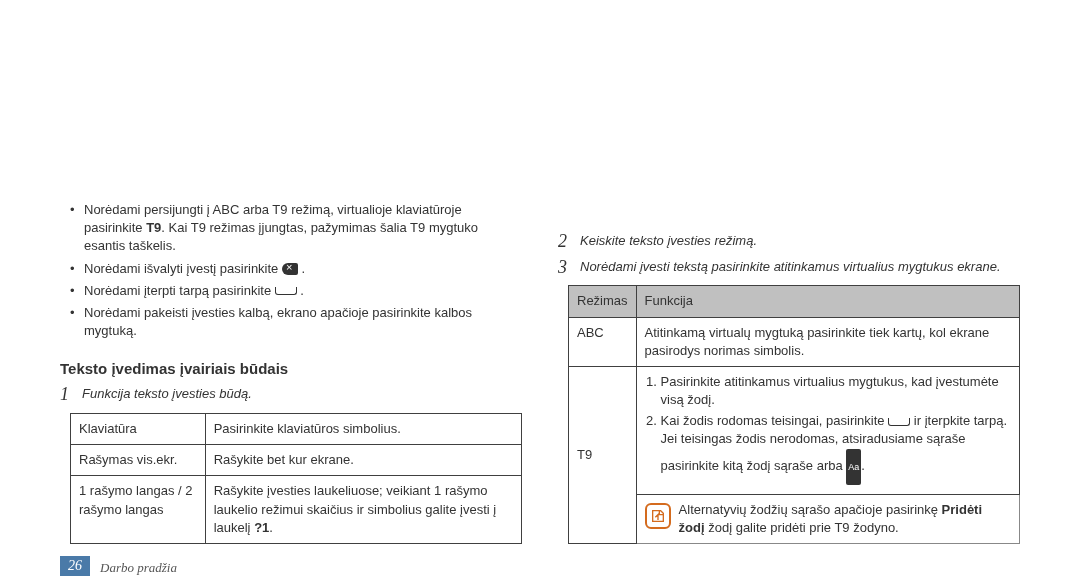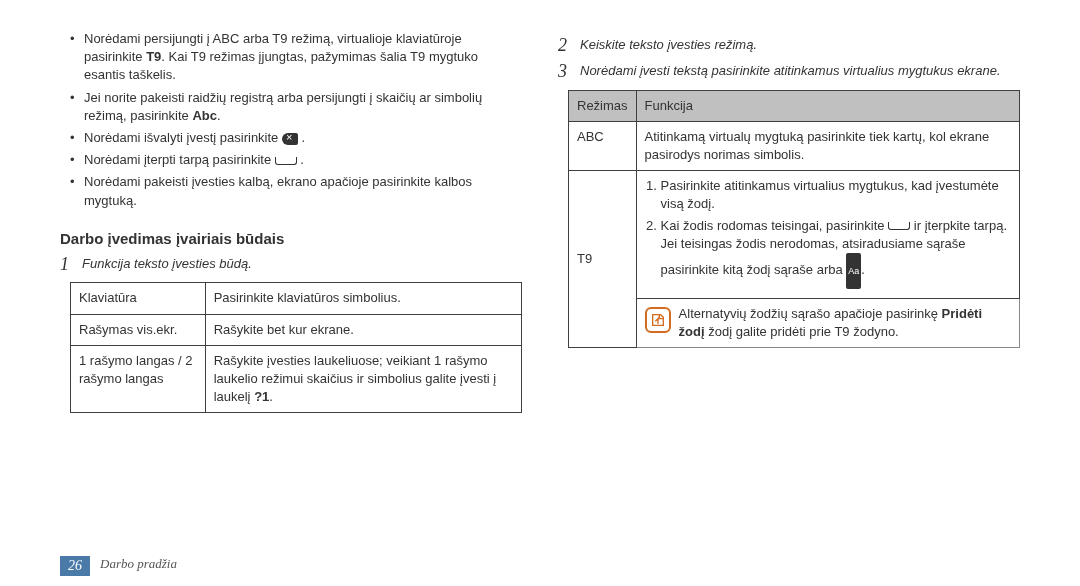--- a/index.html
+++ b/index.html
@@ -17,6 +17,7 @@
     display: flex;
     gap: 36px;
     flex: 1;
+    align-items: flex-end;
   }
   .column {
     flex: 1;

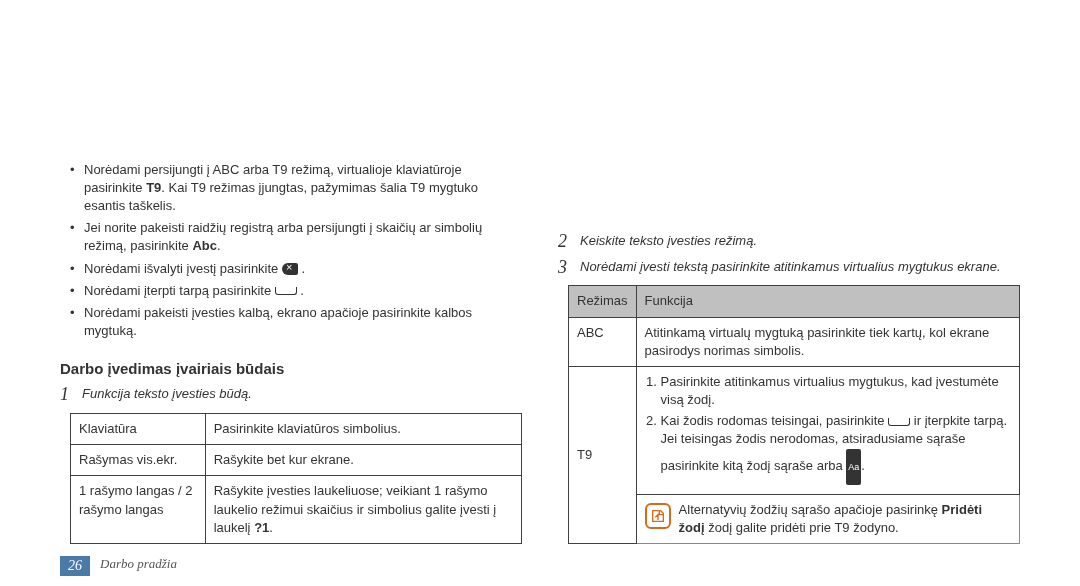--- a/index.html
+++ b/index.html
@@ -159,9 +159,6 @@
     <ul class="bullets">
       <li>
         <span>Norėdami persijungti į ABC arba T9 režimą, virtualioje klaviatūroje pasirinkite </span><span class="bold">T9</span><span>. Kai T9 režimas įjungtas, pažymimas šalia T9 mygtuko esantis taškelis.</span>
-      </li>
-      <li>
-        <span>Jei norite pakeisti raidžių registrą arba persijungti į skaičių ar simbolių režimą, pasirinkite </span><span class="bold">Abc</span><span>.</span>
       </li>
       <li>
         <span>Norėdami išvalyti įvestį pasirinkite </span><span class="icon-clear"></span><span> .</span>

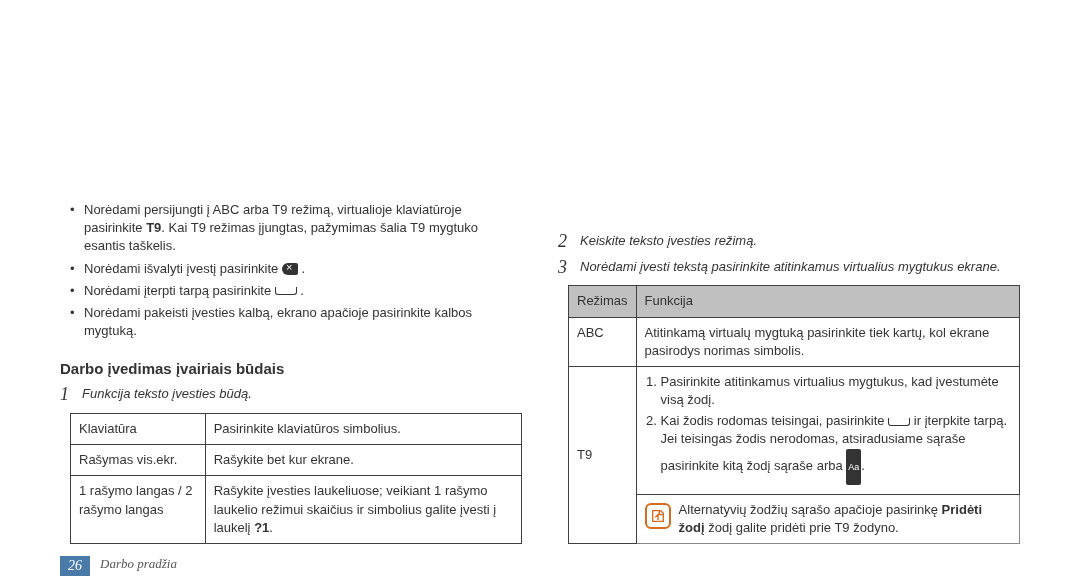--- a/index.html
+++ b/index.html
@@ -171,7 +171,7 @@
       </li>
     </ul>
 
-    <div class="subhead">Darbo įvedimas įvairiais būdais</div>
+    <div class="subhead">Teksto įvedimas įvairiais būdais</div>
 
     <div class="step">
       <div class="step-num">1</div>

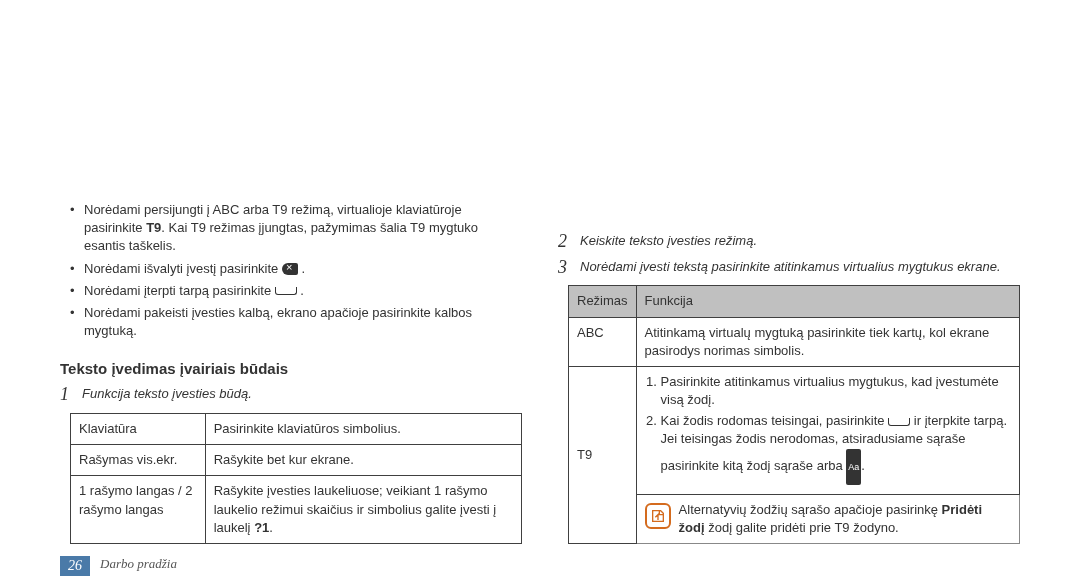--- a/index.html
+++ b/index.html
@@ -131,7 +131,7 @@
   ol.inner li { margin-bottom: 3px; }
   .footer {
     display: flex;
-    align-items: flex-start;
+    align-items: flex-end;
     gap: 10px;
     margin-top: 12px;
   }

